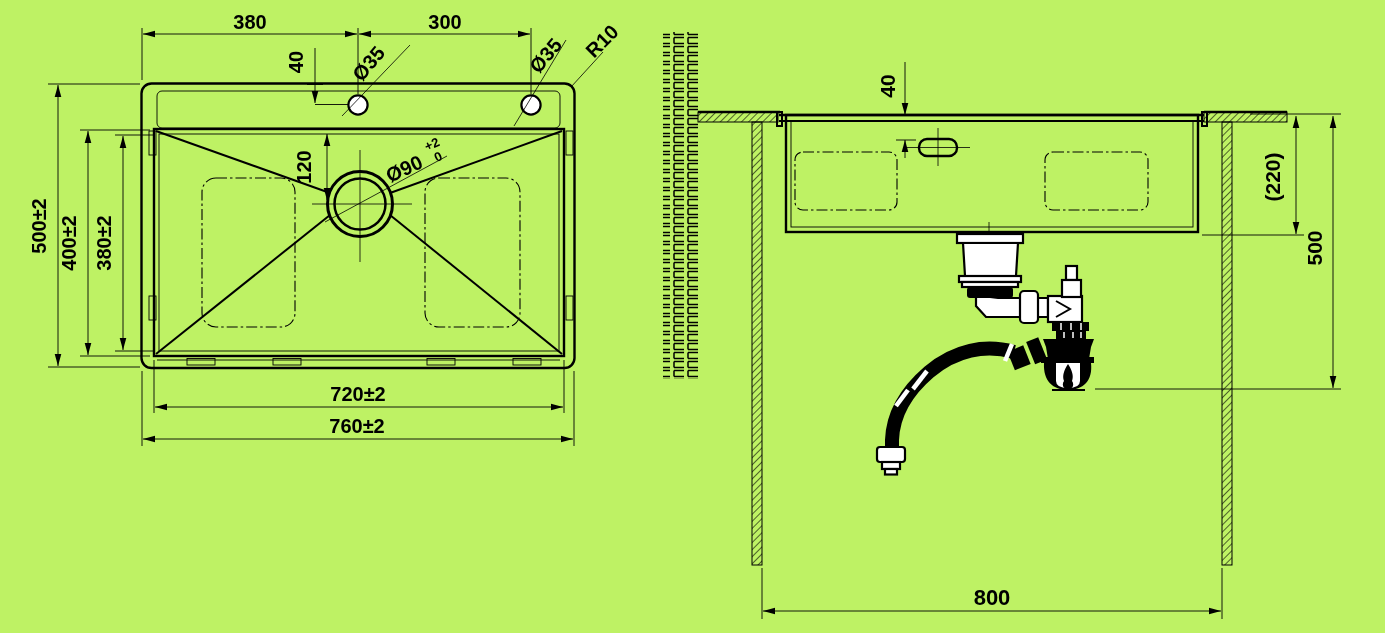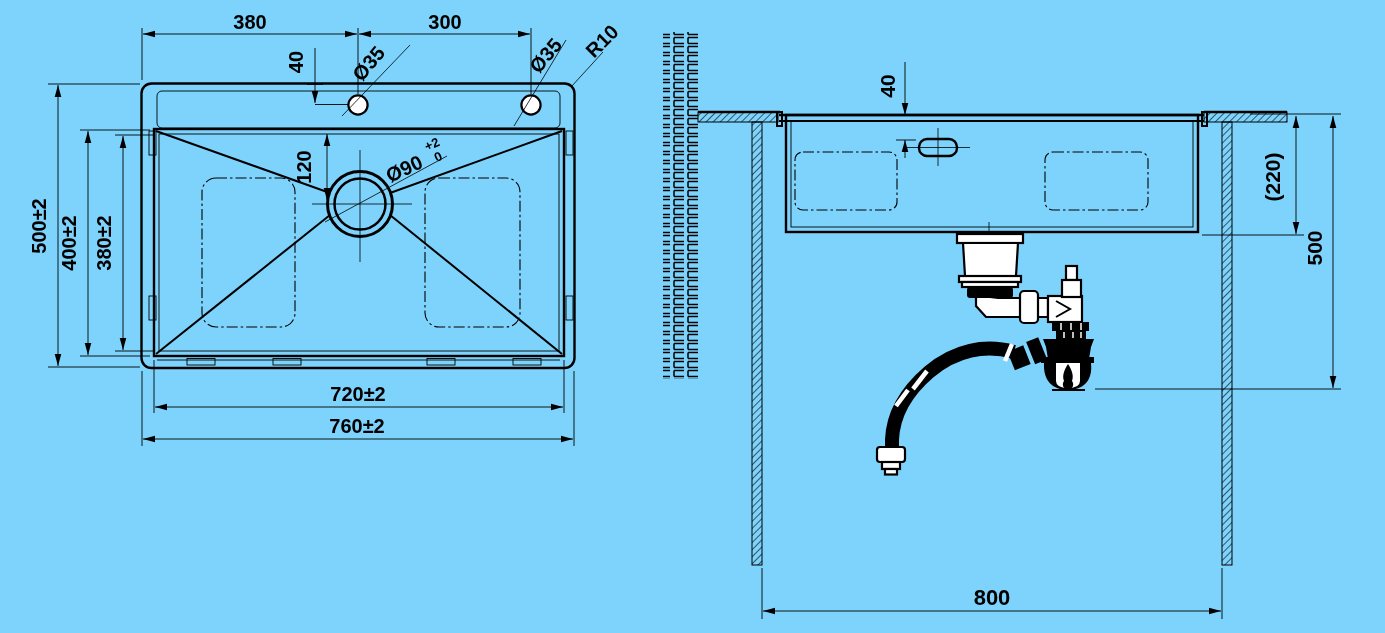--- a/index.html
+++ b/index.html
@@ -3,7 +3,7 @@
 <meta charset="utf-8">
 <style>
   html,body{margin:0;padding:0;background:#fff;}
-  .stage{width:1385px;height:633px;background:#7dd3fc;position:relative;}
+  .stage{width:1385px;height:633px;background:#bef264;position:relative;}
   svg{display:block;}
   text{fill:#000;font-family:"Liberation Sans",sans-serif;font-weight:bold;}
   .dim{font-size:20px;}

